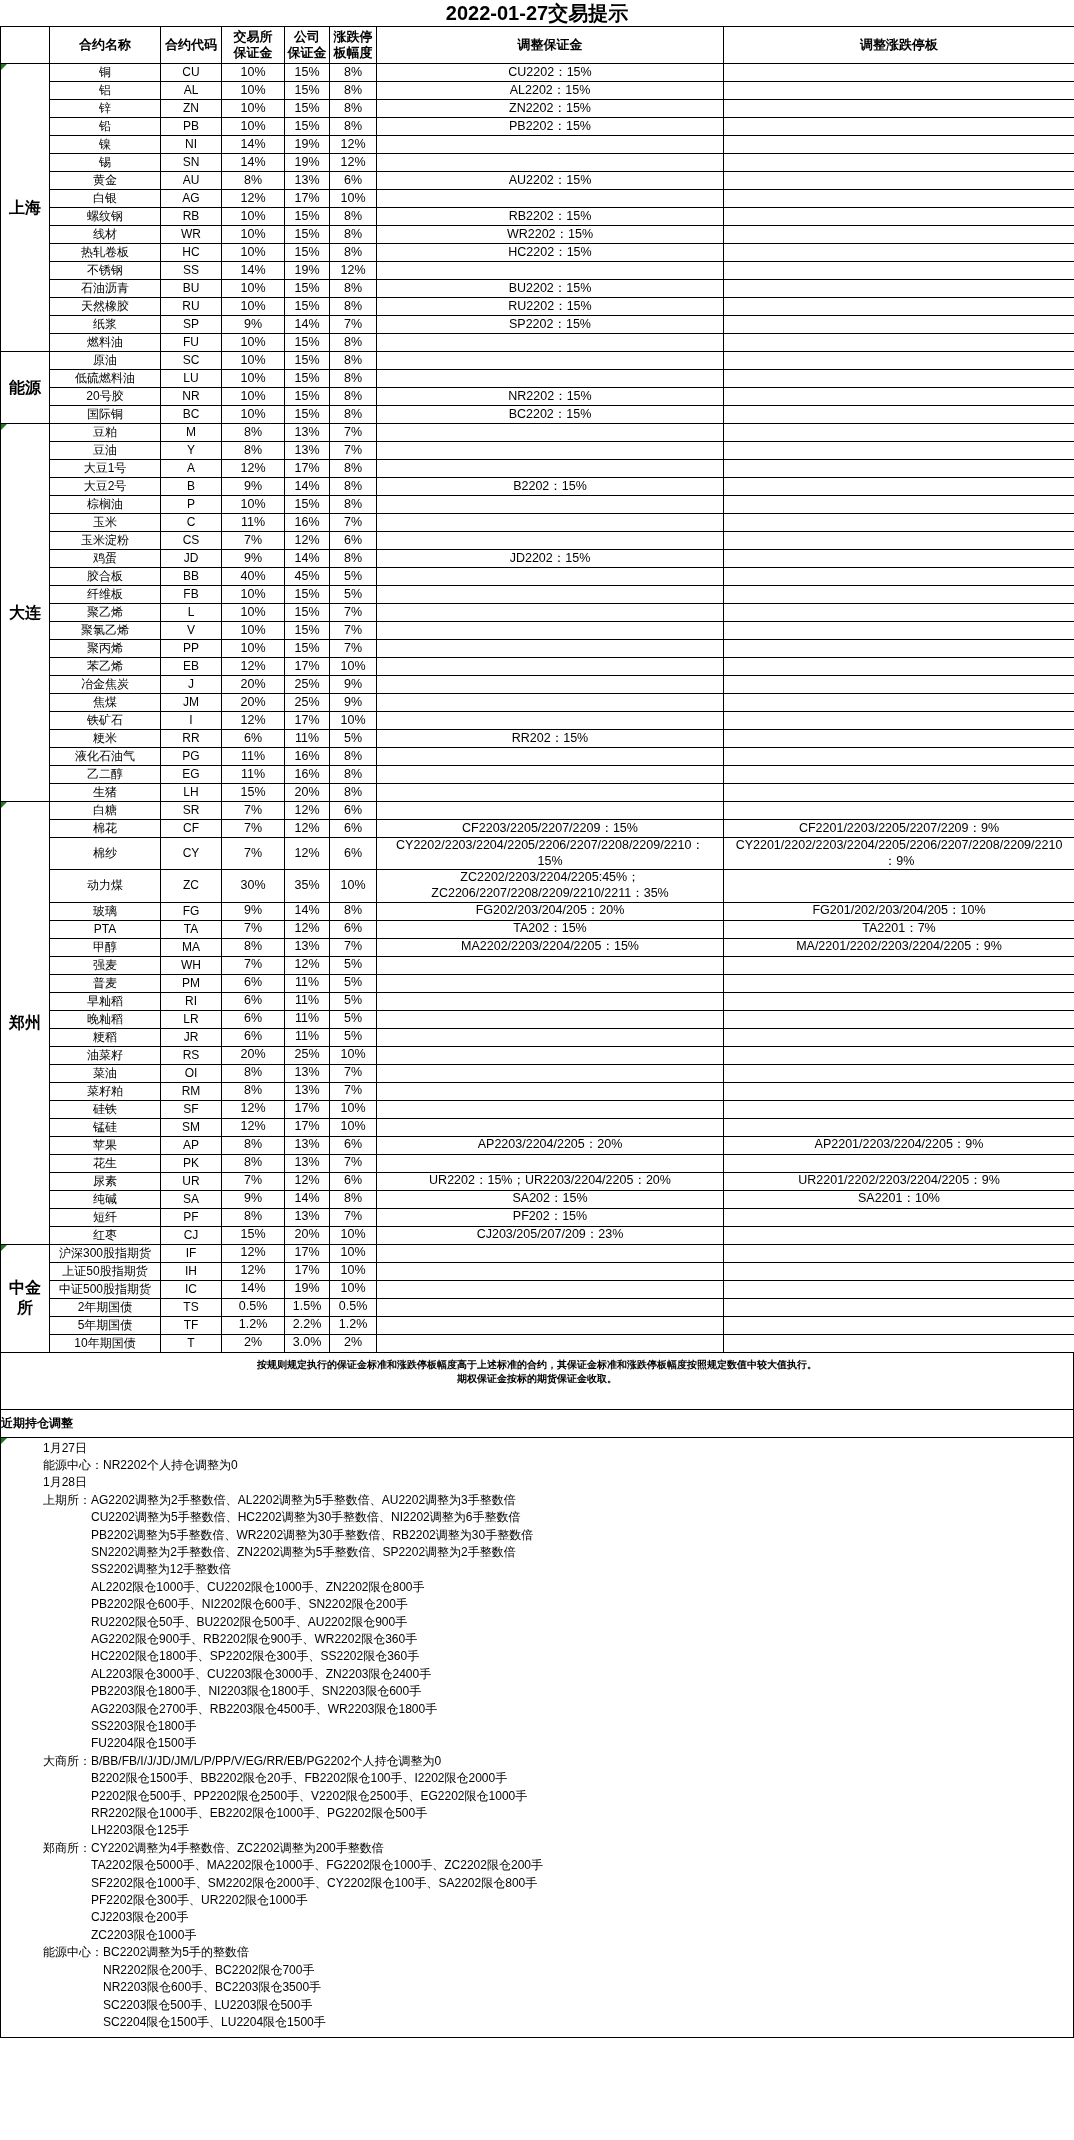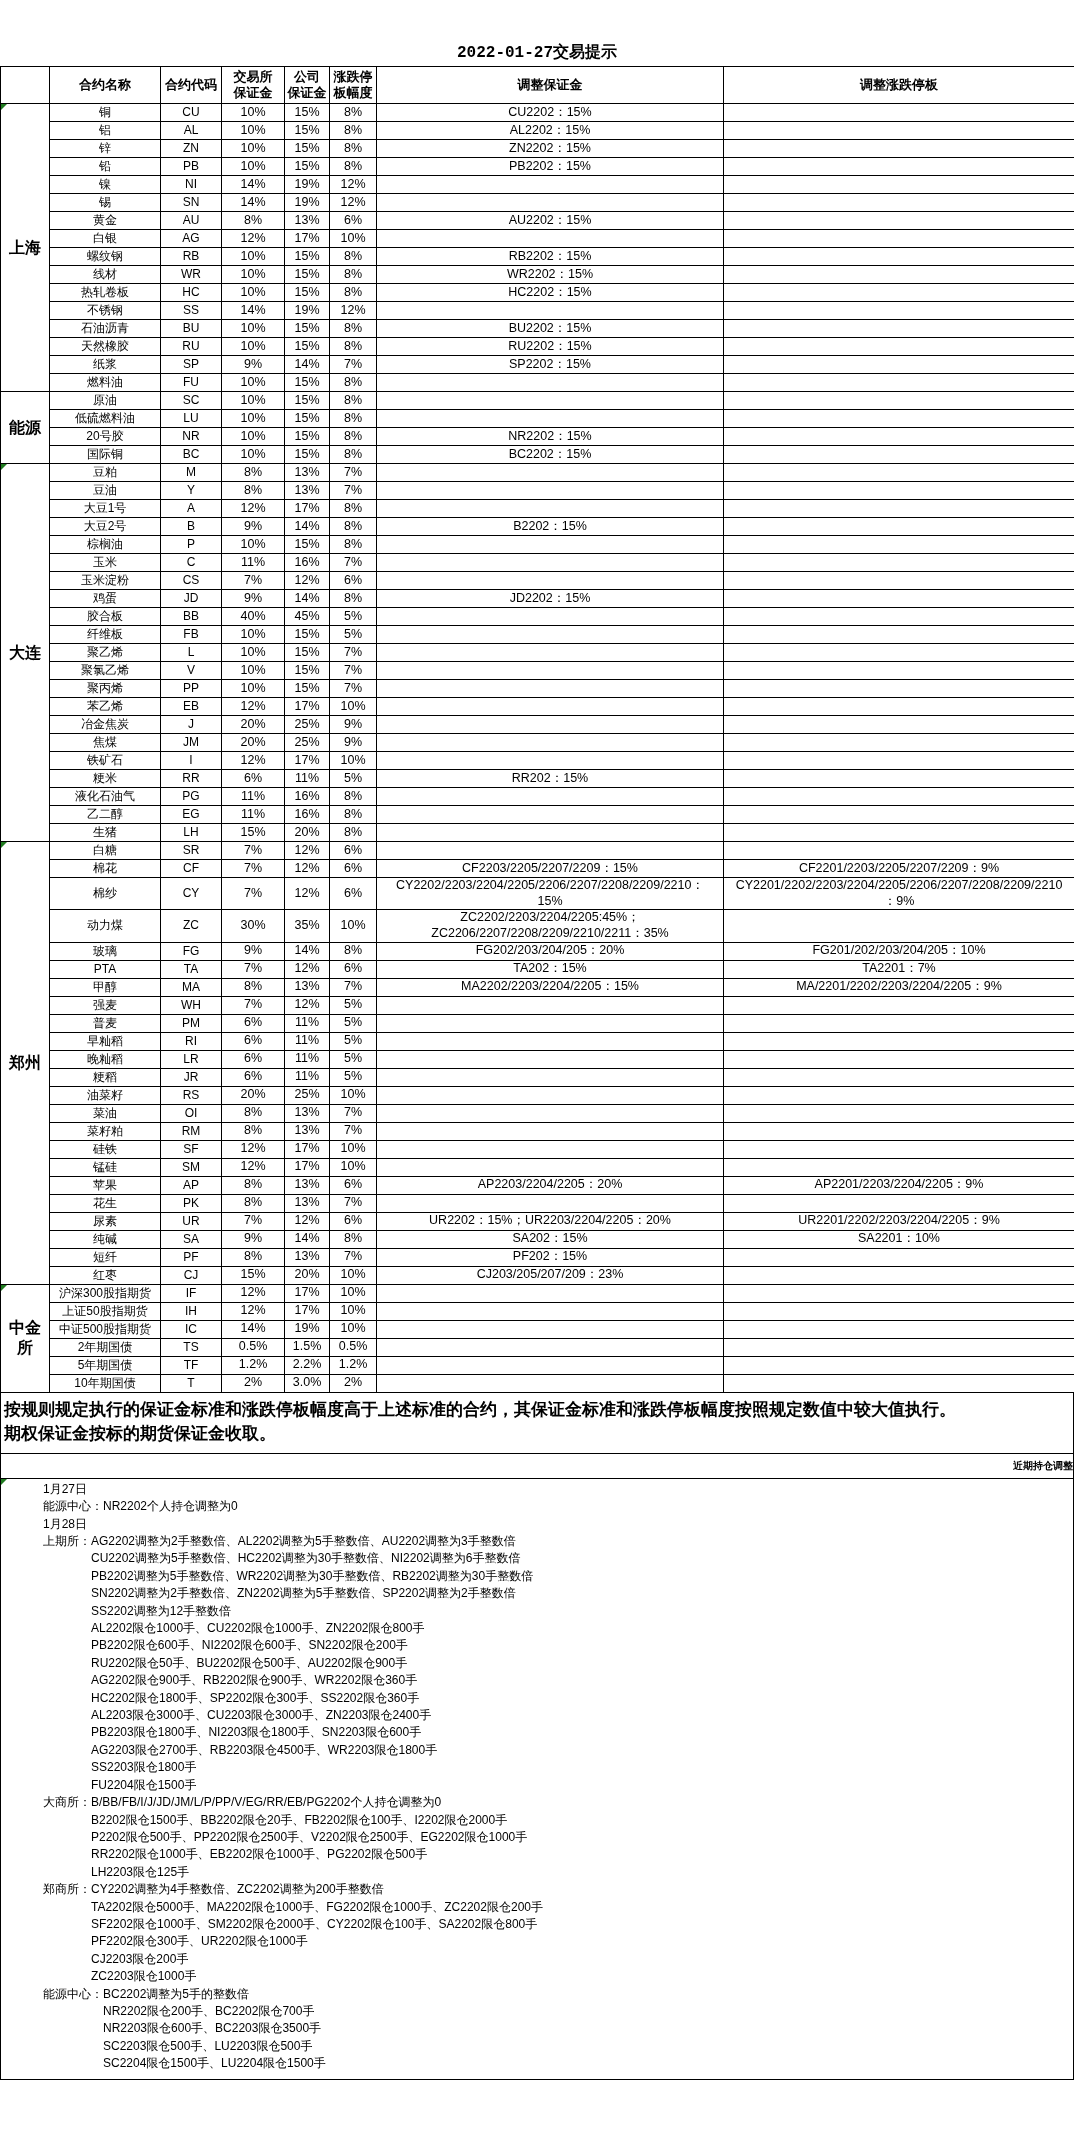--- a/index.html
+++ b/index.html
@@ -5,8 +5,8 @@
   html,body{margin:0;padding:0;background:#fff;color:#000;
     font-family:"Liberation Sans","DejaVu Sans",sans-serif;}
   .sheet{width:1074px;background:#fff;}
-  .title{height:26px;line-height:26px;text-align:center;font-weight:bold;font-size:16px;
-    font-family:Liberation Mono, monospace;margin-top:40px;}
+  .title{height:26px;line-height:26px;text-align:center;font-weight:bold;font-size:20px;
+    font-family:Liberation Sans, sans-serif;}
   table{border-collapse:collapse;table-layout:fixed;width:1074px;}
   td,th{border:1px solid #000;padding:0 2px;font-size:12px;text-align:center;
     vertical-align:middle;line-height:1.25;white-space:pre-line;overflow:hidden;}

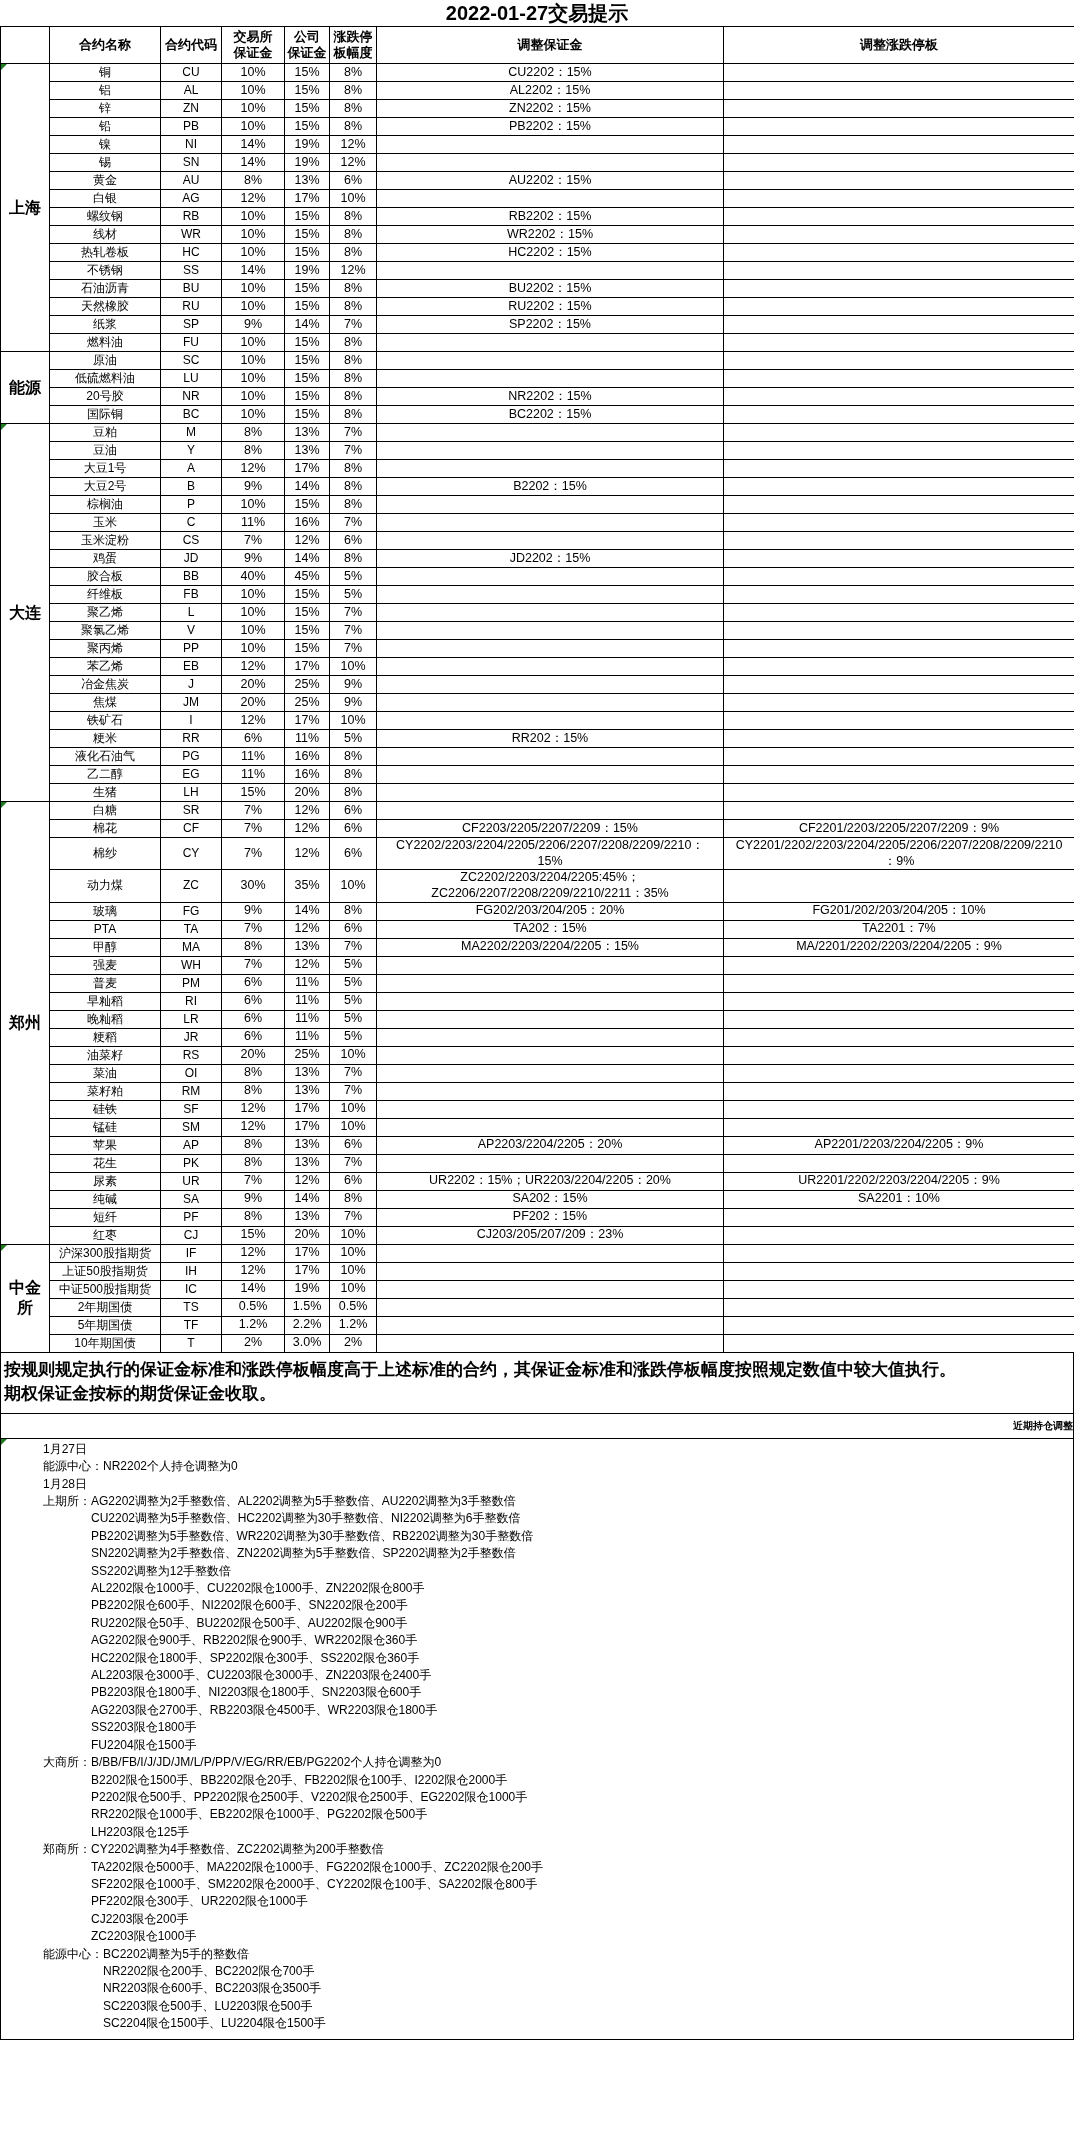--- a/index.html
+++ b/index.html
@@ -18,8 +18,8 @@
   .c5,.c6{font-size:12.5px;}
   .tri{position:absolute;top:0;left:0;width:0;height:0;
     border-top:6px solid #1f7a1f;border-right:6px solid transparent;}
-  .notes{border:1px solid #000;border-top:none;padding:5px 3px 6px 3px;
-    font-weight:bold;font-size:17px;line-height:1.45;}
+  .notes{border:1px solid #000;border-top:none;padding:5px 3px 22px 3px;
+    font-weight:bold;font-size:10px;line-height:1.45;text-align:center;}
   .section-header{border:1px solid #000;border-top:none;padding:5px 0;
     text-align:right;font-weight:bold;font-size:10px;}
   .adjustments{border:1px solid #000;border-top:none;padding:2px 3px 6px 3px;

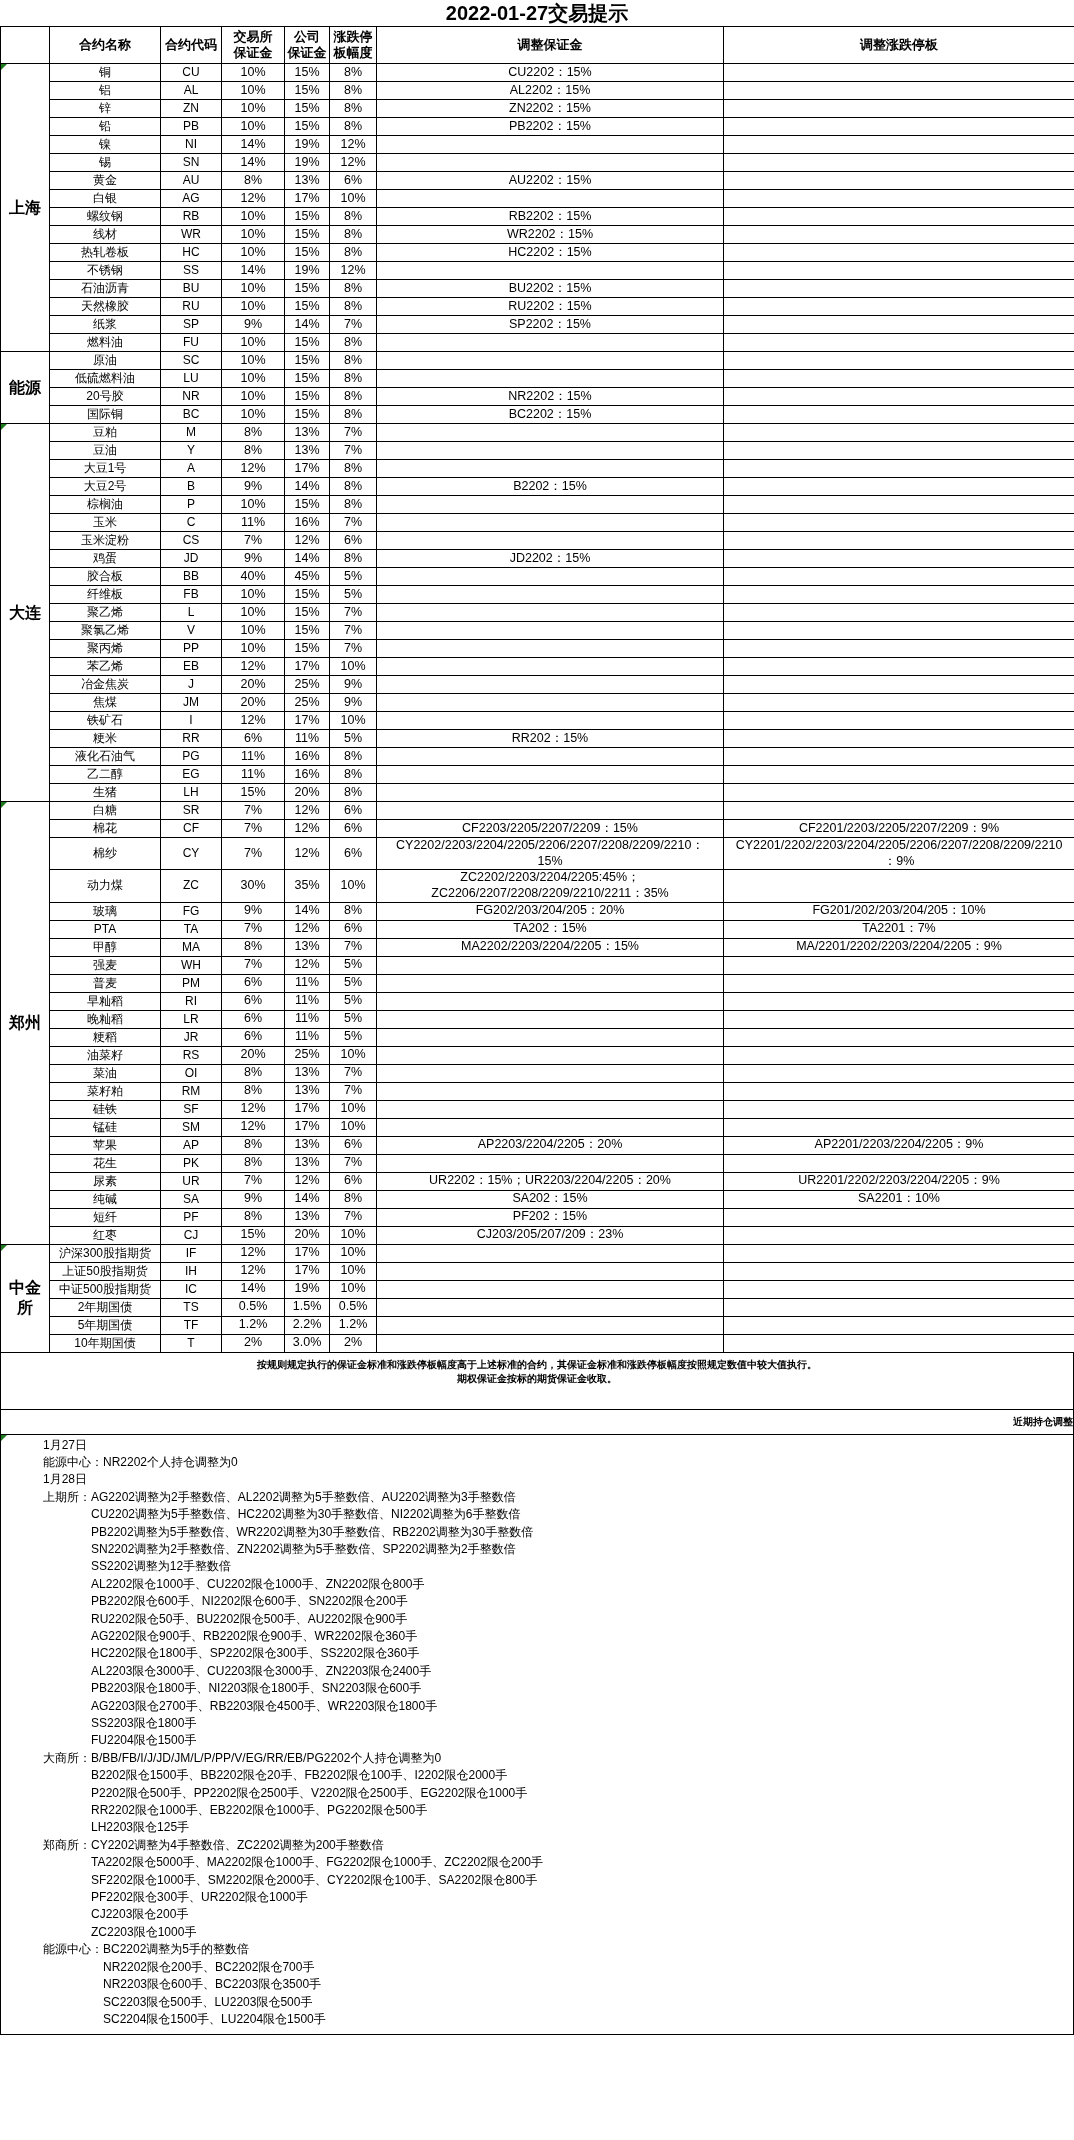--- a/index.html
+++ b/index.html
@@ -21,7 +21,7 @@
   .notes{border:1px solid #000;border-top:none;padding:5px 3px 22px 3px;
     font-weight:bold;font-size:10px;line-height:1.45;text-align:center;}
   .section-header{border:1px solid #000;border-top:none;padding:5px 0;
-    text-align:right;font-weight:bold;font-size:10px;}
+    text-align:left;font-weight:bold;font-size:12px;}
   .adjustments{border:1px solid #000;border-top:none;padding:2px 3px 6px 3px;
     font-size:12px;line-height:17.4px;position:relative;}
   .adjustments div{white-space:pre-wrap;margin-left:39px;}

